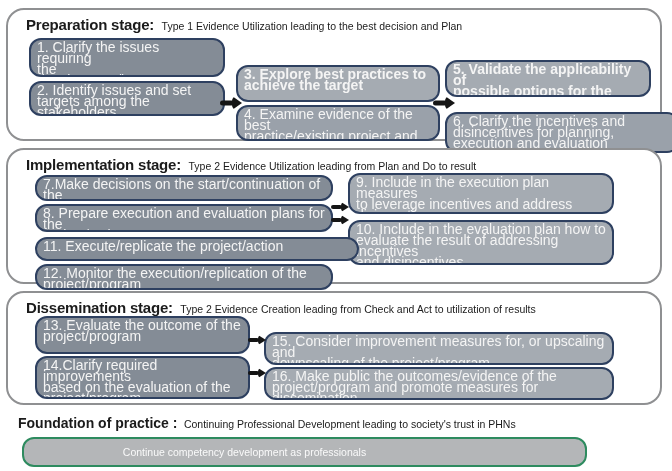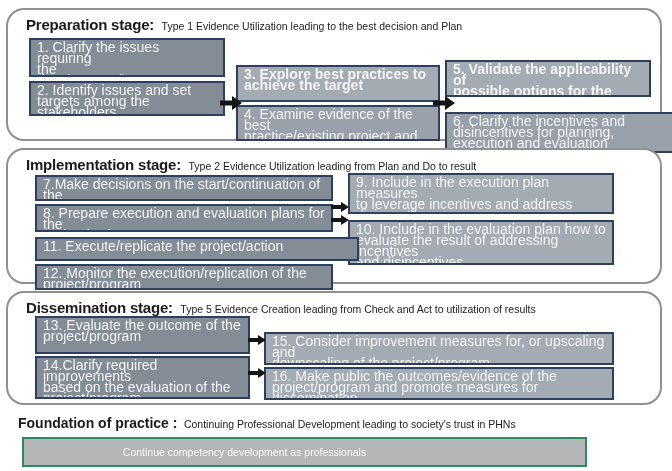--- a/index.html
+++ b/index.html
@@ -2,7 +2,7 @@
 <html><head>
 <meta charset="utf-8">
 <style>
-  * { margin:0; padding:0; box-sizing:border-box; }
+  * { margin:0; padding:0; box-sizing:border-box;border-radius:12px; }
   html,body { background:#ffffff; }
   body { font-family:"Liberation Sans", sans-serif; }
   #canvas { position:relative; width:672px; height:471px; background:#ffffff; overflow:hidden; }

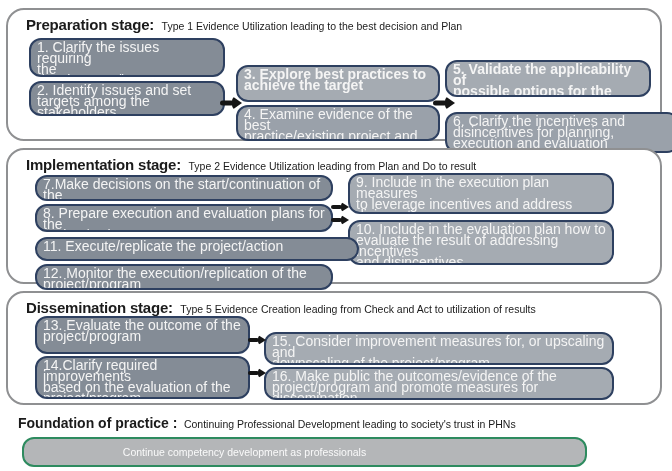--- a/index.html
+++ b/index.html
@@ -142,7 +142,7 @@
   <section class="panel" id="p3">
     <div class="panel-header">
       <span class="ph-title">Dissemination stage:</span>
-      <span class="ph-sub">Type 5 Evidence Creation leading from Check and Act  to utilization of results</span>
+      <span class="ph-sub">Type 2 Evidence Creation leading from Check and Act  to utilization of results</span>
     </div>
     <div class="sbox fill-dark" id="b13">13. Evaluate the outcome of the
 project/program</div>

